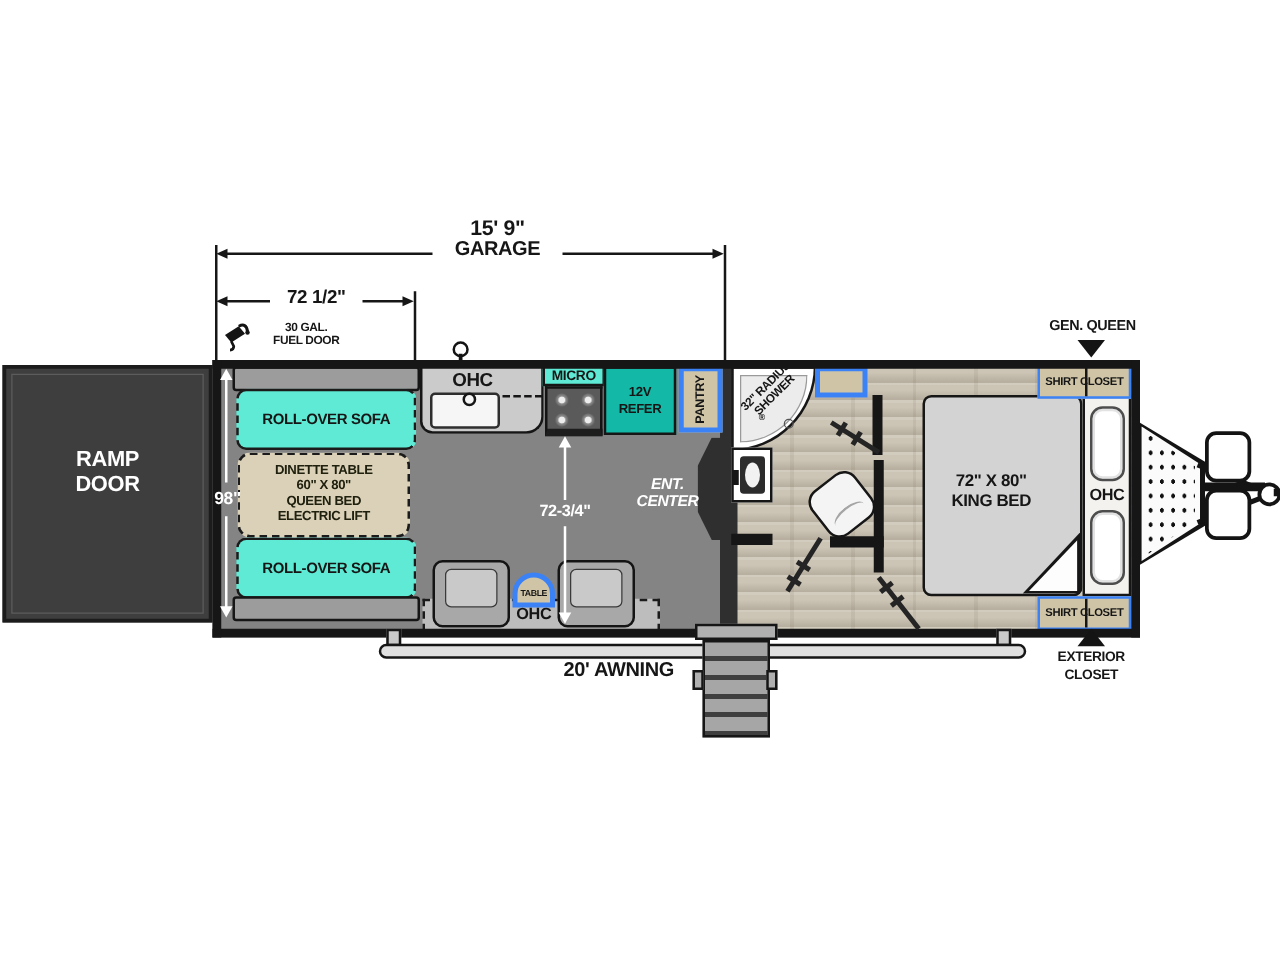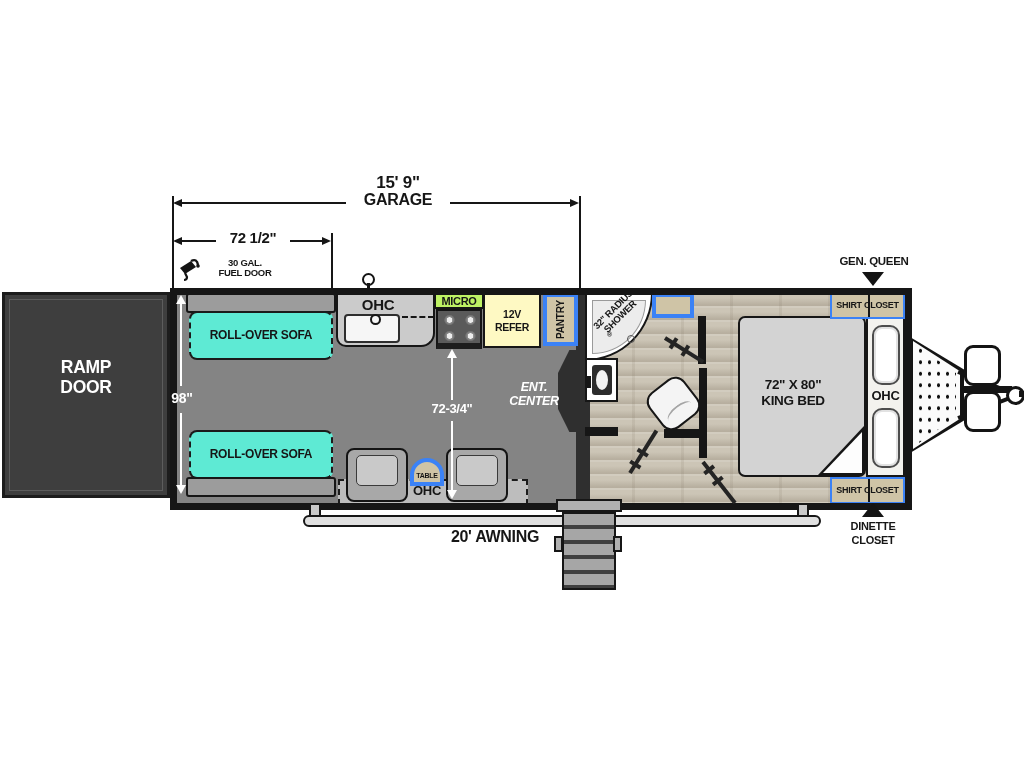--- a/index.html
+++ b/index.html
@@ -93,7 +93,7 @@
     <div class="abs" style="left:24px;top:-2px;width:7px;height:7px;background:#f6f6f6;border:2px solid #161616;border-radius:50%;"></div>
   </div>
   <div class="abs" style="left:402px;top:316px;width:32px;border-top:2px dashed #161616;z-index:4;"></div>
-  <div class="furn" style="left:434px;top:292px;width:50px;height:17px;background:#bef264;border:2px solid #161616;z-index:3;">
+  <div class="furn" style="left:434px;top:292px;width:50px;height:17px;background:#5eead4;border:2px solid #161616;z-index:3;">
     <div class="lbl" style="left:0;top:1px;width:100%;font-size:11px;">MICRO</div>
   </div>
   <div class="furn" style="left:436px;top:309px;width:46px;height:40px;background:#5a5a5a;border:2px solid #141414;border-bottom:6px solid #1d1d1d;z-index:3;

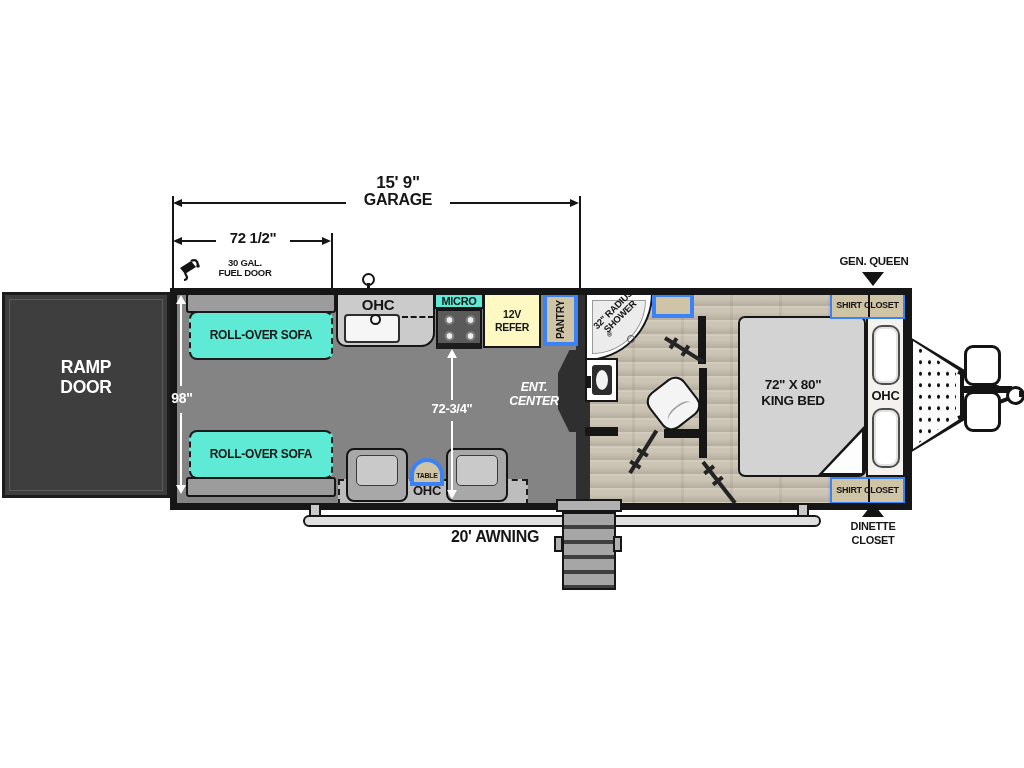--- a/index.html
+++ b/index.html
@@ -98,7 +98,7 @@
   </div>
   <div class="furn" style="left:436px;top:309px;width:46px;height:40px;background:#5a5a5a;border:2px solid #141414;border-bottom:6px solid #1d1d1d;z-index:3;
        background-image:radial-gradient(circle, #ededed 2.5px, #909090 3px, #6a6a6a 5px, transparent 5.5px);background-size:21px 16px;background-position:1px 1px;"></div>
-  <div class="furn" style="left:483px;top:293px;width:58px;height:55px;background:#fef9c3;border:2px solid #161616;z-index:3;">
+  <div class="furn" style="left:483px;top:293px;width:58px;height:55px;background:#14b8a6;border:2px solid #161616;z-index:3;">
     <div class="lbl" style="left:0;top:13px;width:100%;font-size:10.5px;line-height:1.25;">
       <div>12V</div>
       <div>REFER</div>

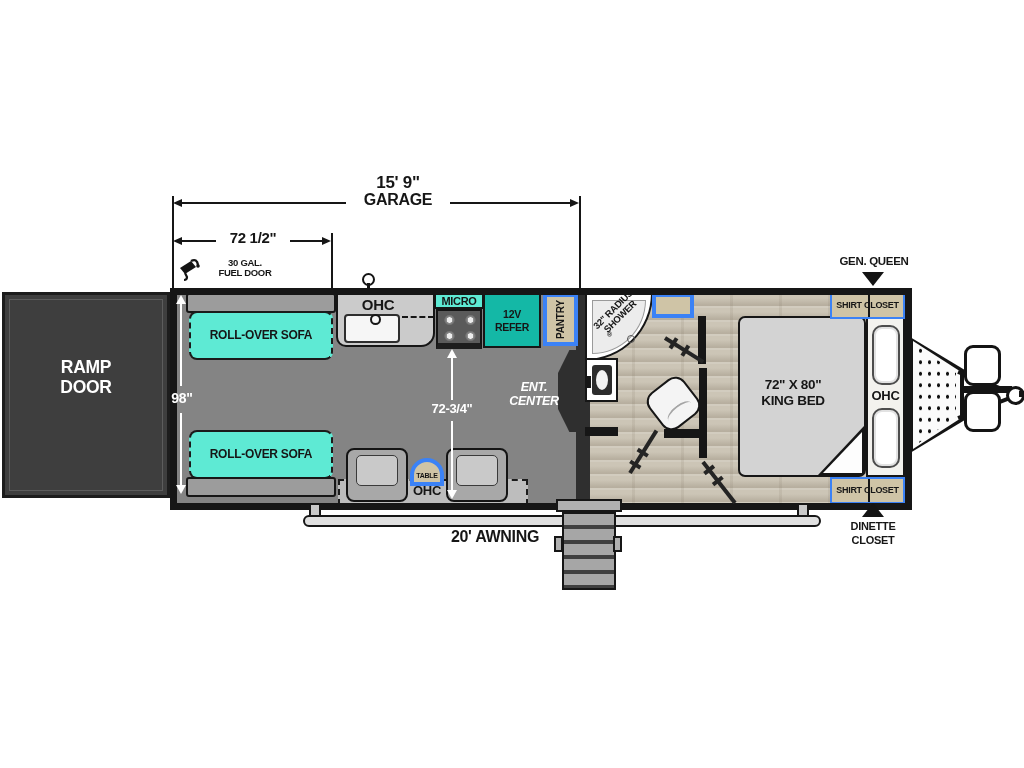--- a/index.html
+++ b/index.html
@@ -82,6 +82,14 @@
   <div class="furn sofa" style="left:189px;top:311px;width:144px;height:49px;z-index:3;">
     <div class="lbl" style="left:0;top:16px;width:100%;font-size:12px;">ROLL-OVER SOFA</div>
   </div>
+  <div class="furn" style="left:190px;top:362px;width:138px;height:68px;background:#dad1b8;border:2px dashed #1b1b1b;border-radius:10px;z-index:3;">
+    <div class="lbl" style="left:0;top:6px;width:100%;font-size:10.5px;line-height:1.18;color:#20200f;">
+      <div>DINETTE TABLE</div>
+      <div>60" X 80"</div>
+      <div>QUEEN BED</div>
+      <div>ELECTRIC LIFT</div>
+    </div>
+  </div>
   <div class="furn sofa" style="left:189px;top:430px;width:144px;height:49px;z-index:3;">
     <div class="lbl" style="left:0;top:16px;width:100%;font-size:12px;">ROLL-OVER SOFA</div>
   </div>

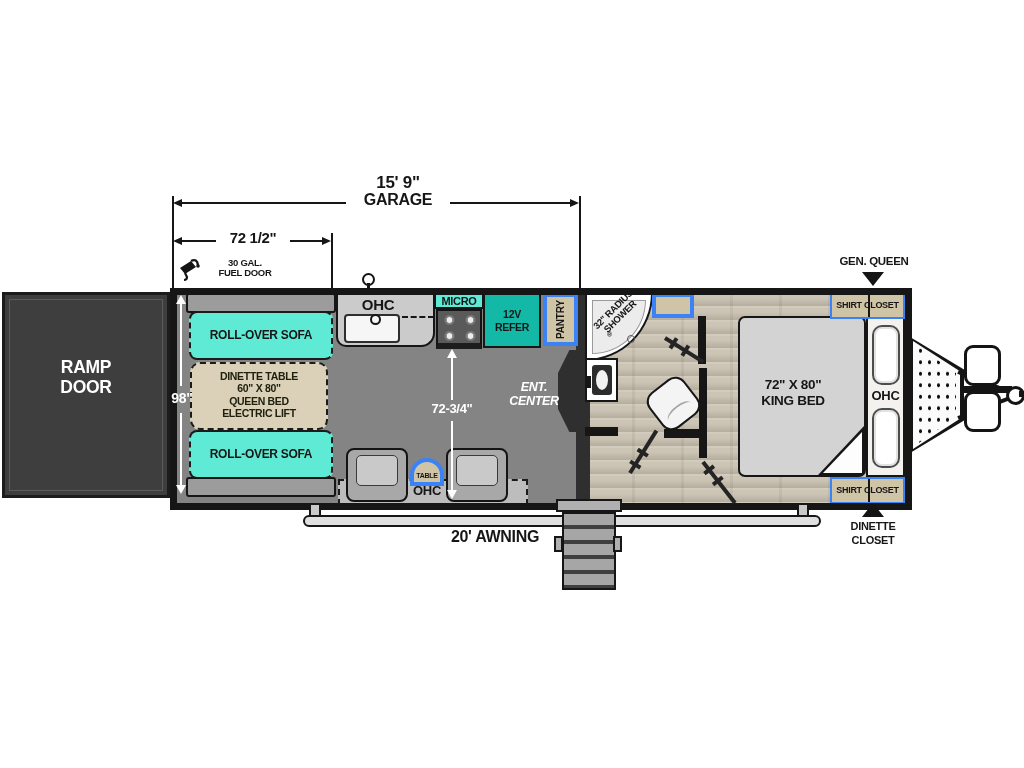--- a/index.html
+++ b/index.html
@@ -222,7 +222,7 @@
 
   <div class="abs" style="left:862px;top:503px;width:0;height:0;border-left:11px solid transparent;border-right:11px solid transparent;border-bottom:14px solid #141414;z-index:6;"></div>
   <div class="lbl" style="left:834px;top:520px;width:78px;font-size:11px;line-height:1.25;z-index:6;">
-    <div>DINETTE</div>
+    <div>EXTERIOR</div>
     <div>CLOSET</div>
   </div>
 

